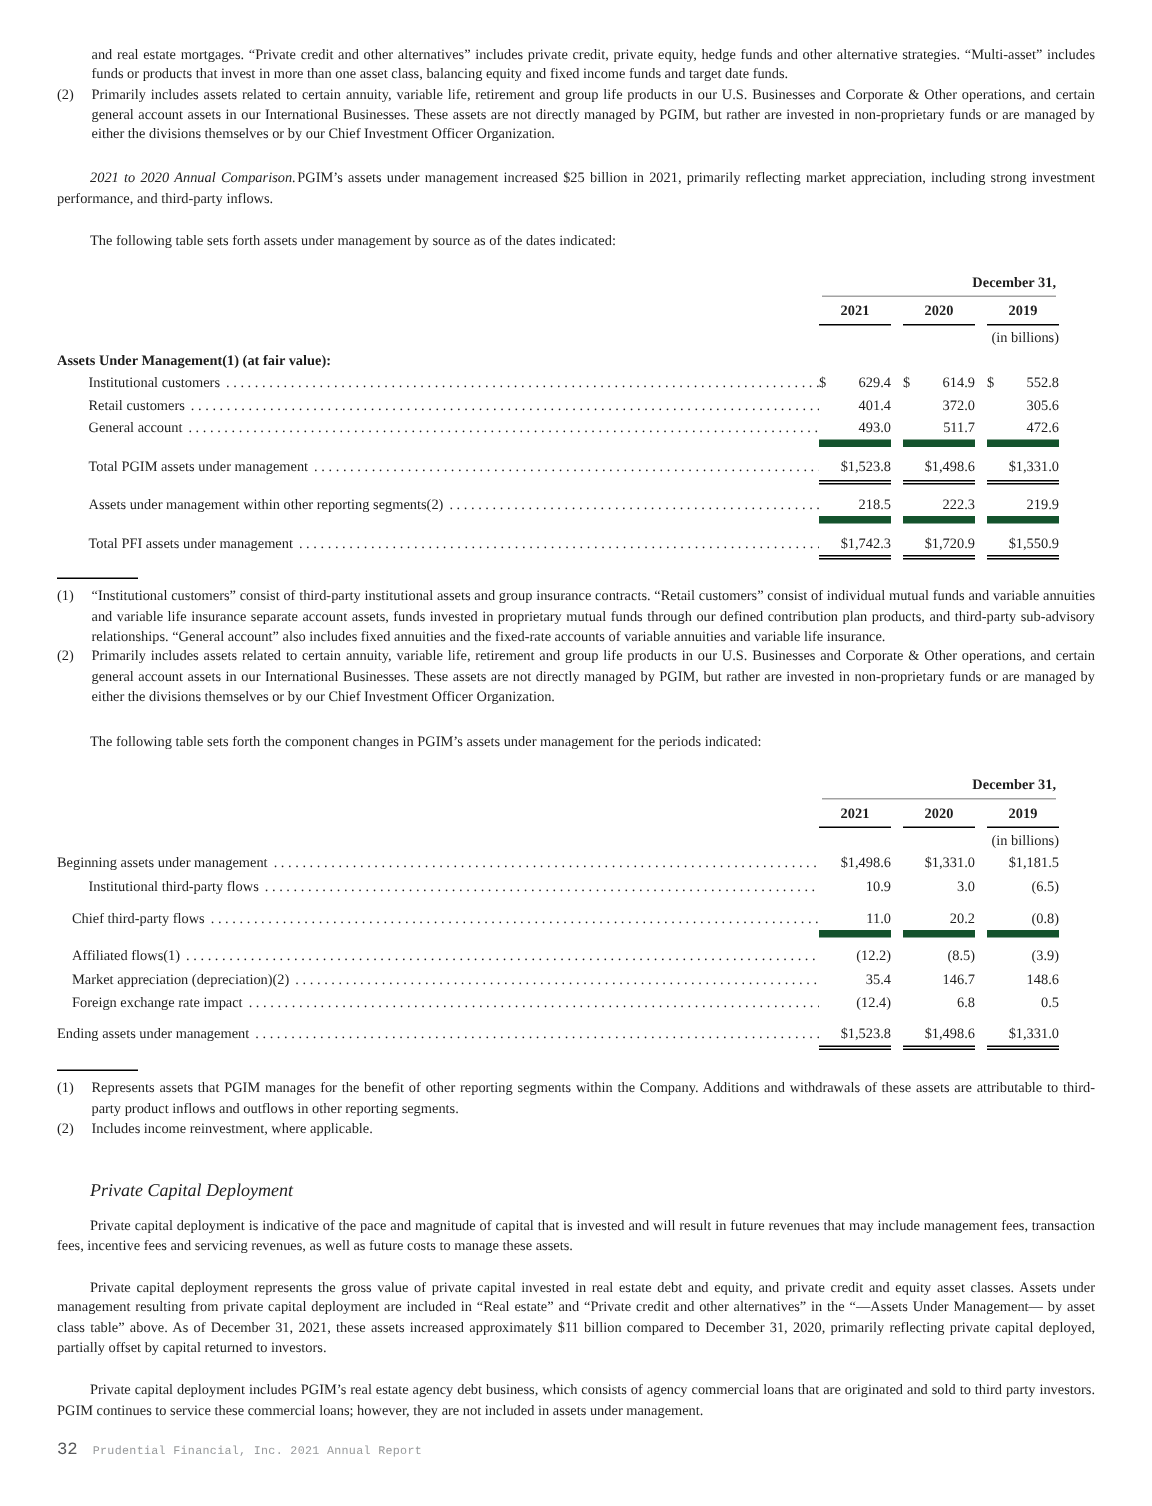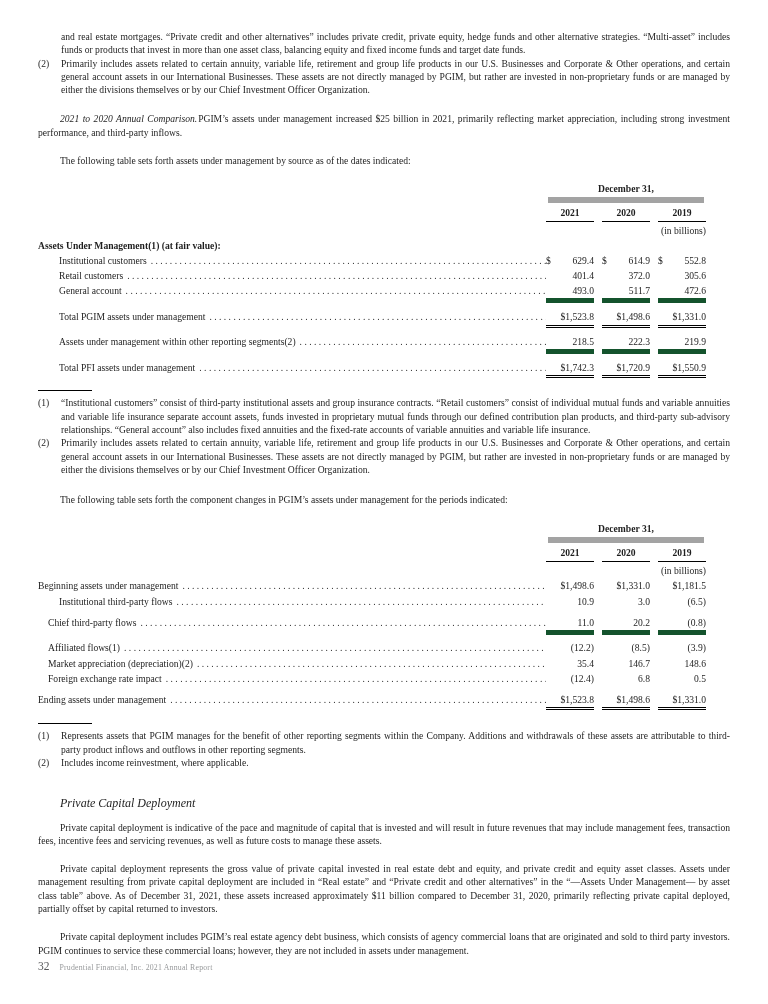--- a/index.html
+++ b/index.html
@@ -17,7 +17,7 @@
   .tbl{width:100%;}
   .thead{display:flex;justify-content:flex-end;}
   .thead-cols{width:160px;margin-right:24px;}
-  .date-label{text-align:center;font-weight:bold;border-bottom:6px solid #a3a3a3;padding-bottom:1px;margin:0 2px;}
+  .date-label{text-align:right;font-weight:bold;border-bottom:1px solid #a3a3a3;padding-bottom:1px;margin:0 2px;}
   .year-row{display:flex;justify-content:space-between;margin-top:3px;}
   .ycell{width:48px;text-align:center;font-weight:bold;border-bottom:1px solid #000;padding-bottom:2px;}
   .units{text-align:right;font-weight:normal;margin-top:2px;}

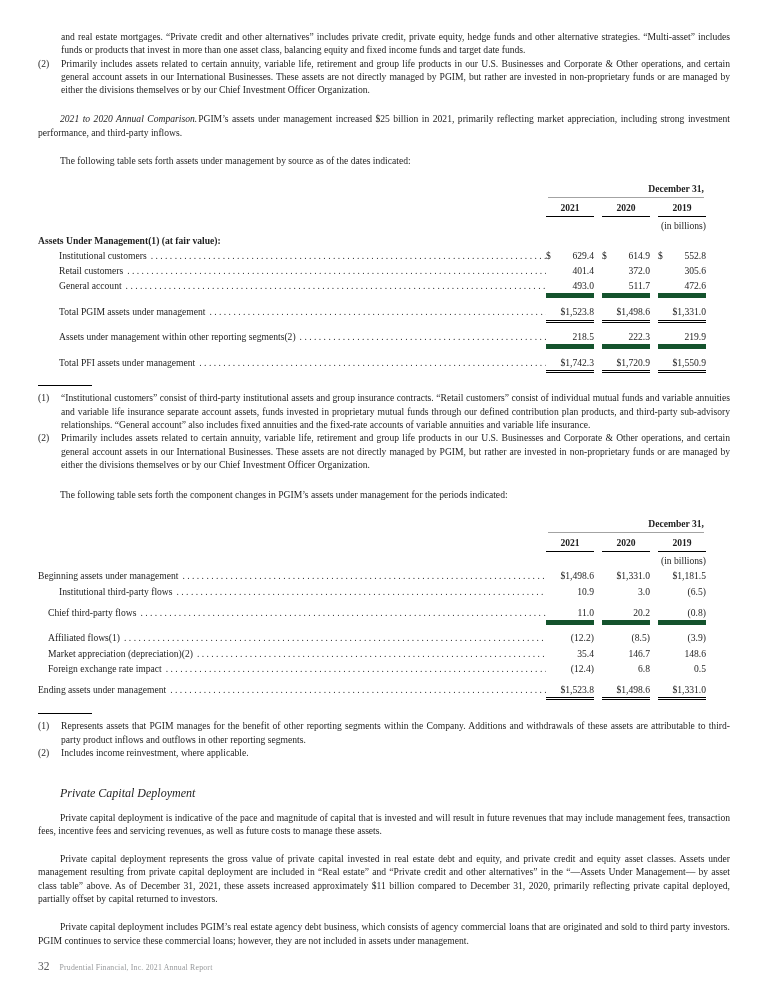--- a/index.html
+++ b/index.html
@@ -39,7 +39,7 @@
   .mt7{margin-top:7px;}
   .fnsep{width:54px;border-top:1px solid #000;height:0;}
   .pcd-head{font-style:italic;font-size:12px;margin-left:22px;}
-  .footer{position:absolute;left:38px;top:960px;display:flex;align-items:baseline;font-family:Liberation Serif, serif;}
+  .footer{position:absolute;left:38px;top:960px;display:flex;align-items:baseline;font-family:Liberation Mono, monospace;}
   .pgnum{font-size:11.5px;color:#565759;}
   .rpt{font-size:7.8px;color:#97999b;margin-left:10px;letter-spacing:.2px;}
 </style>

